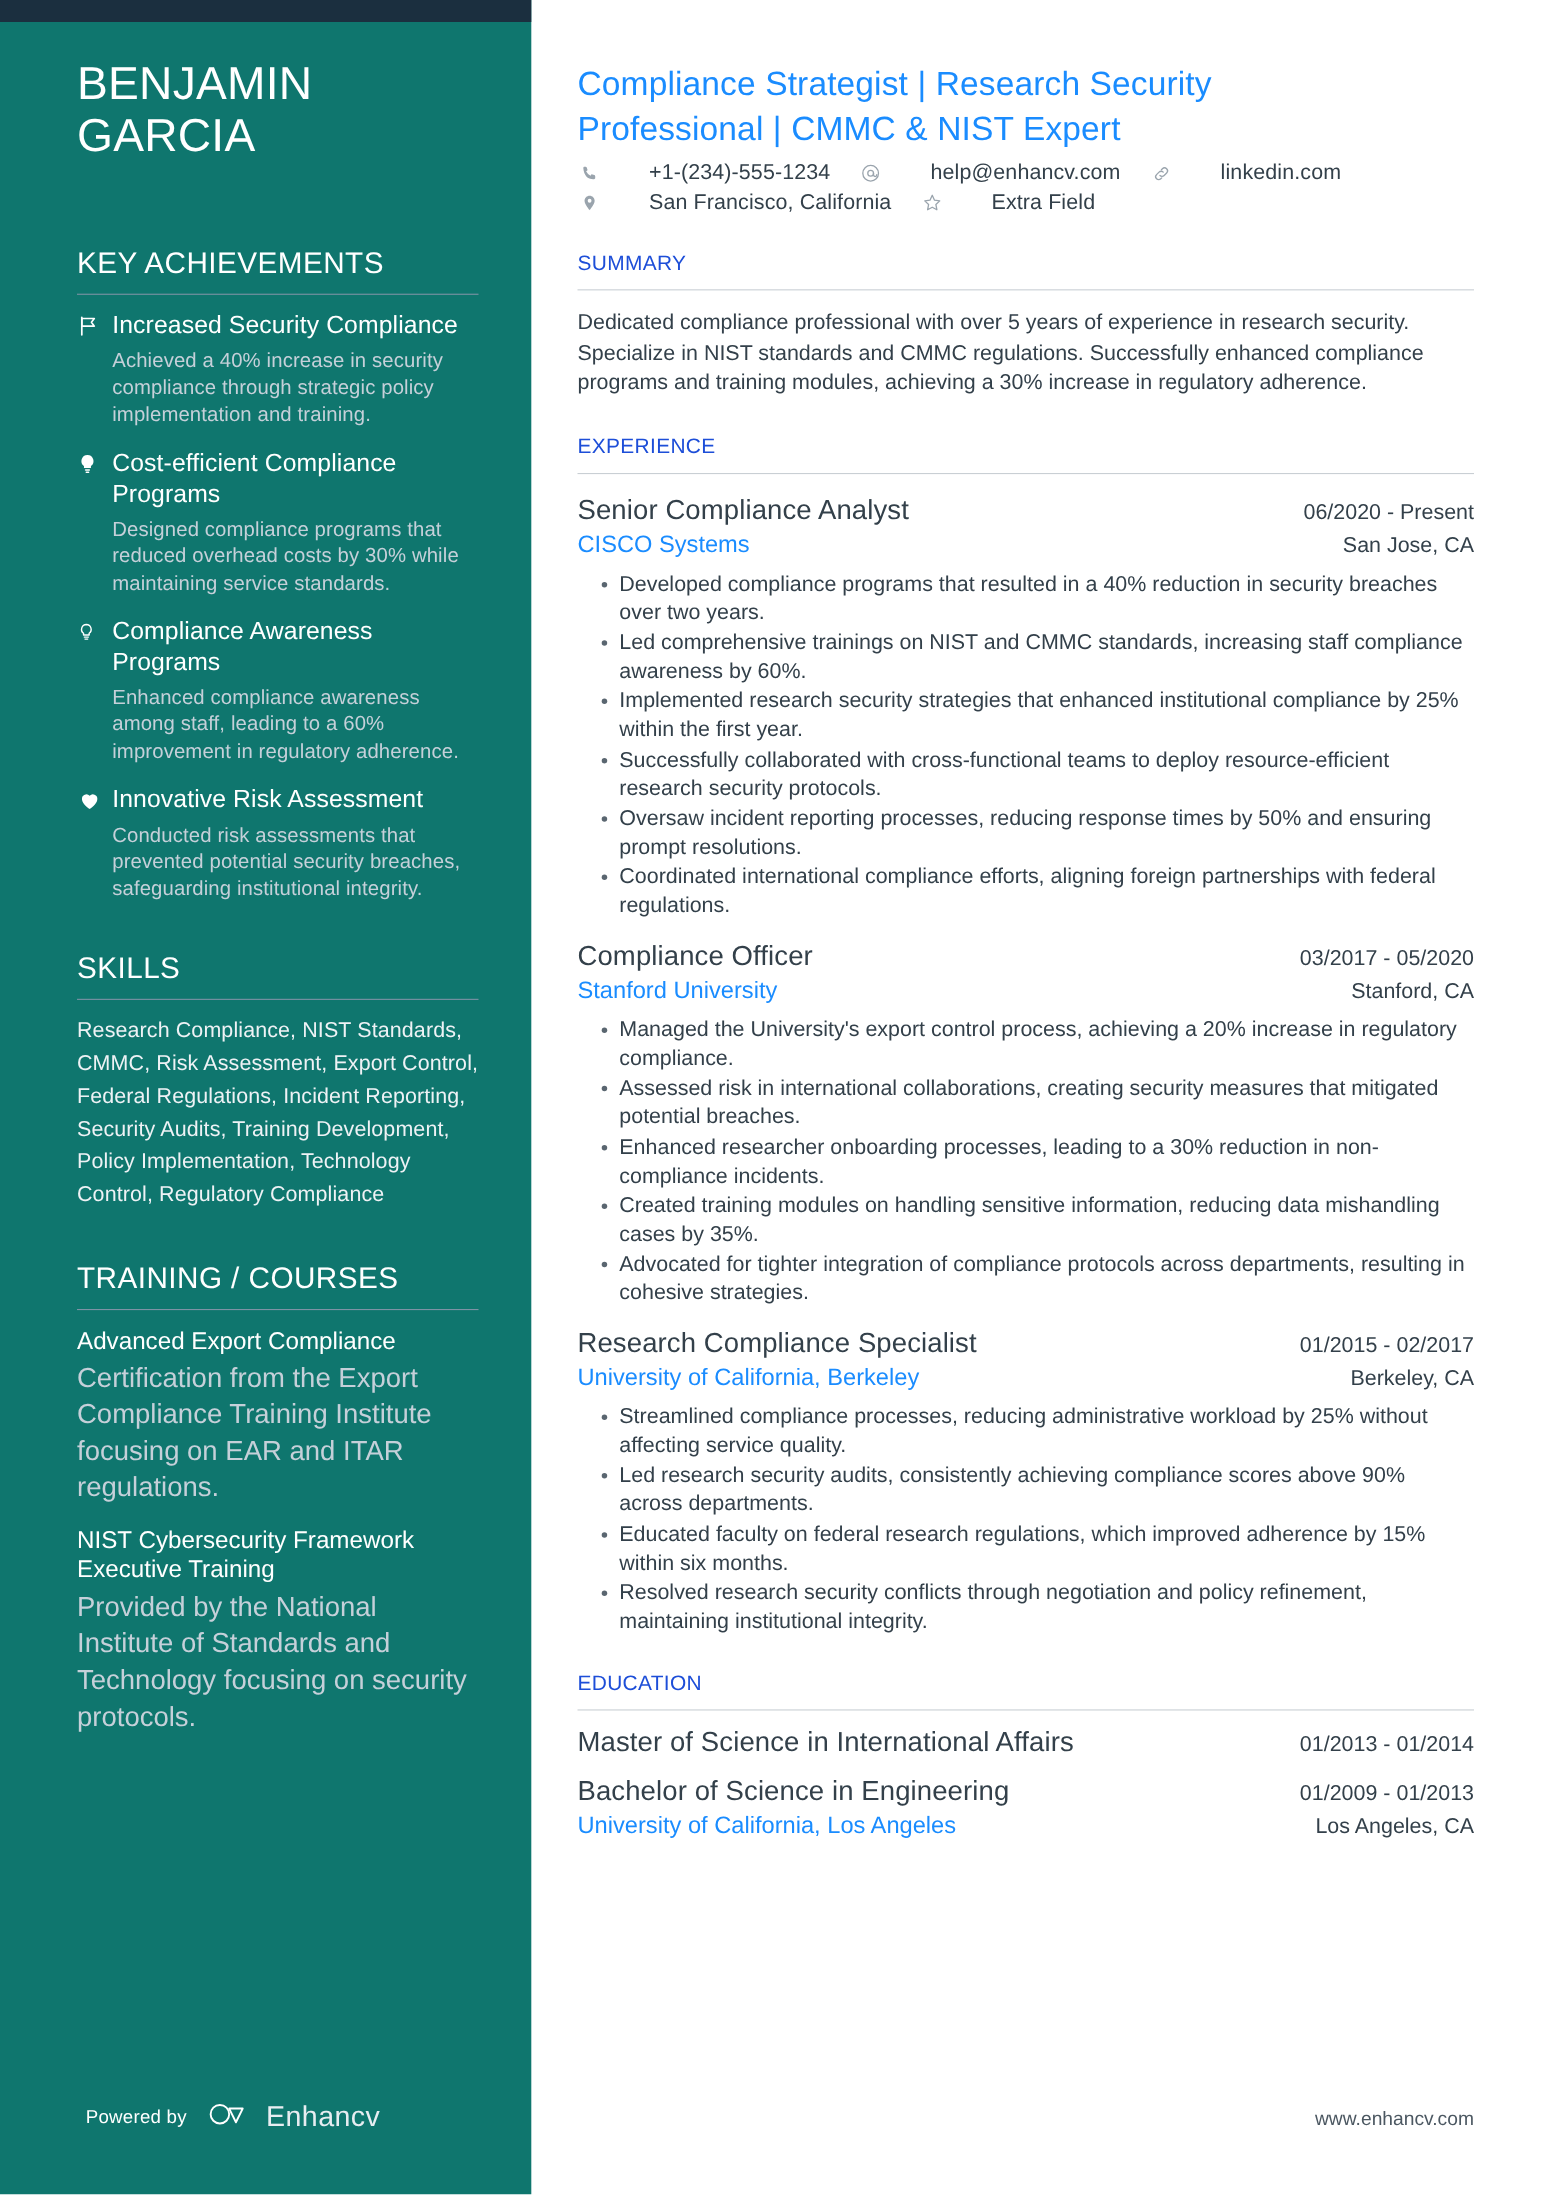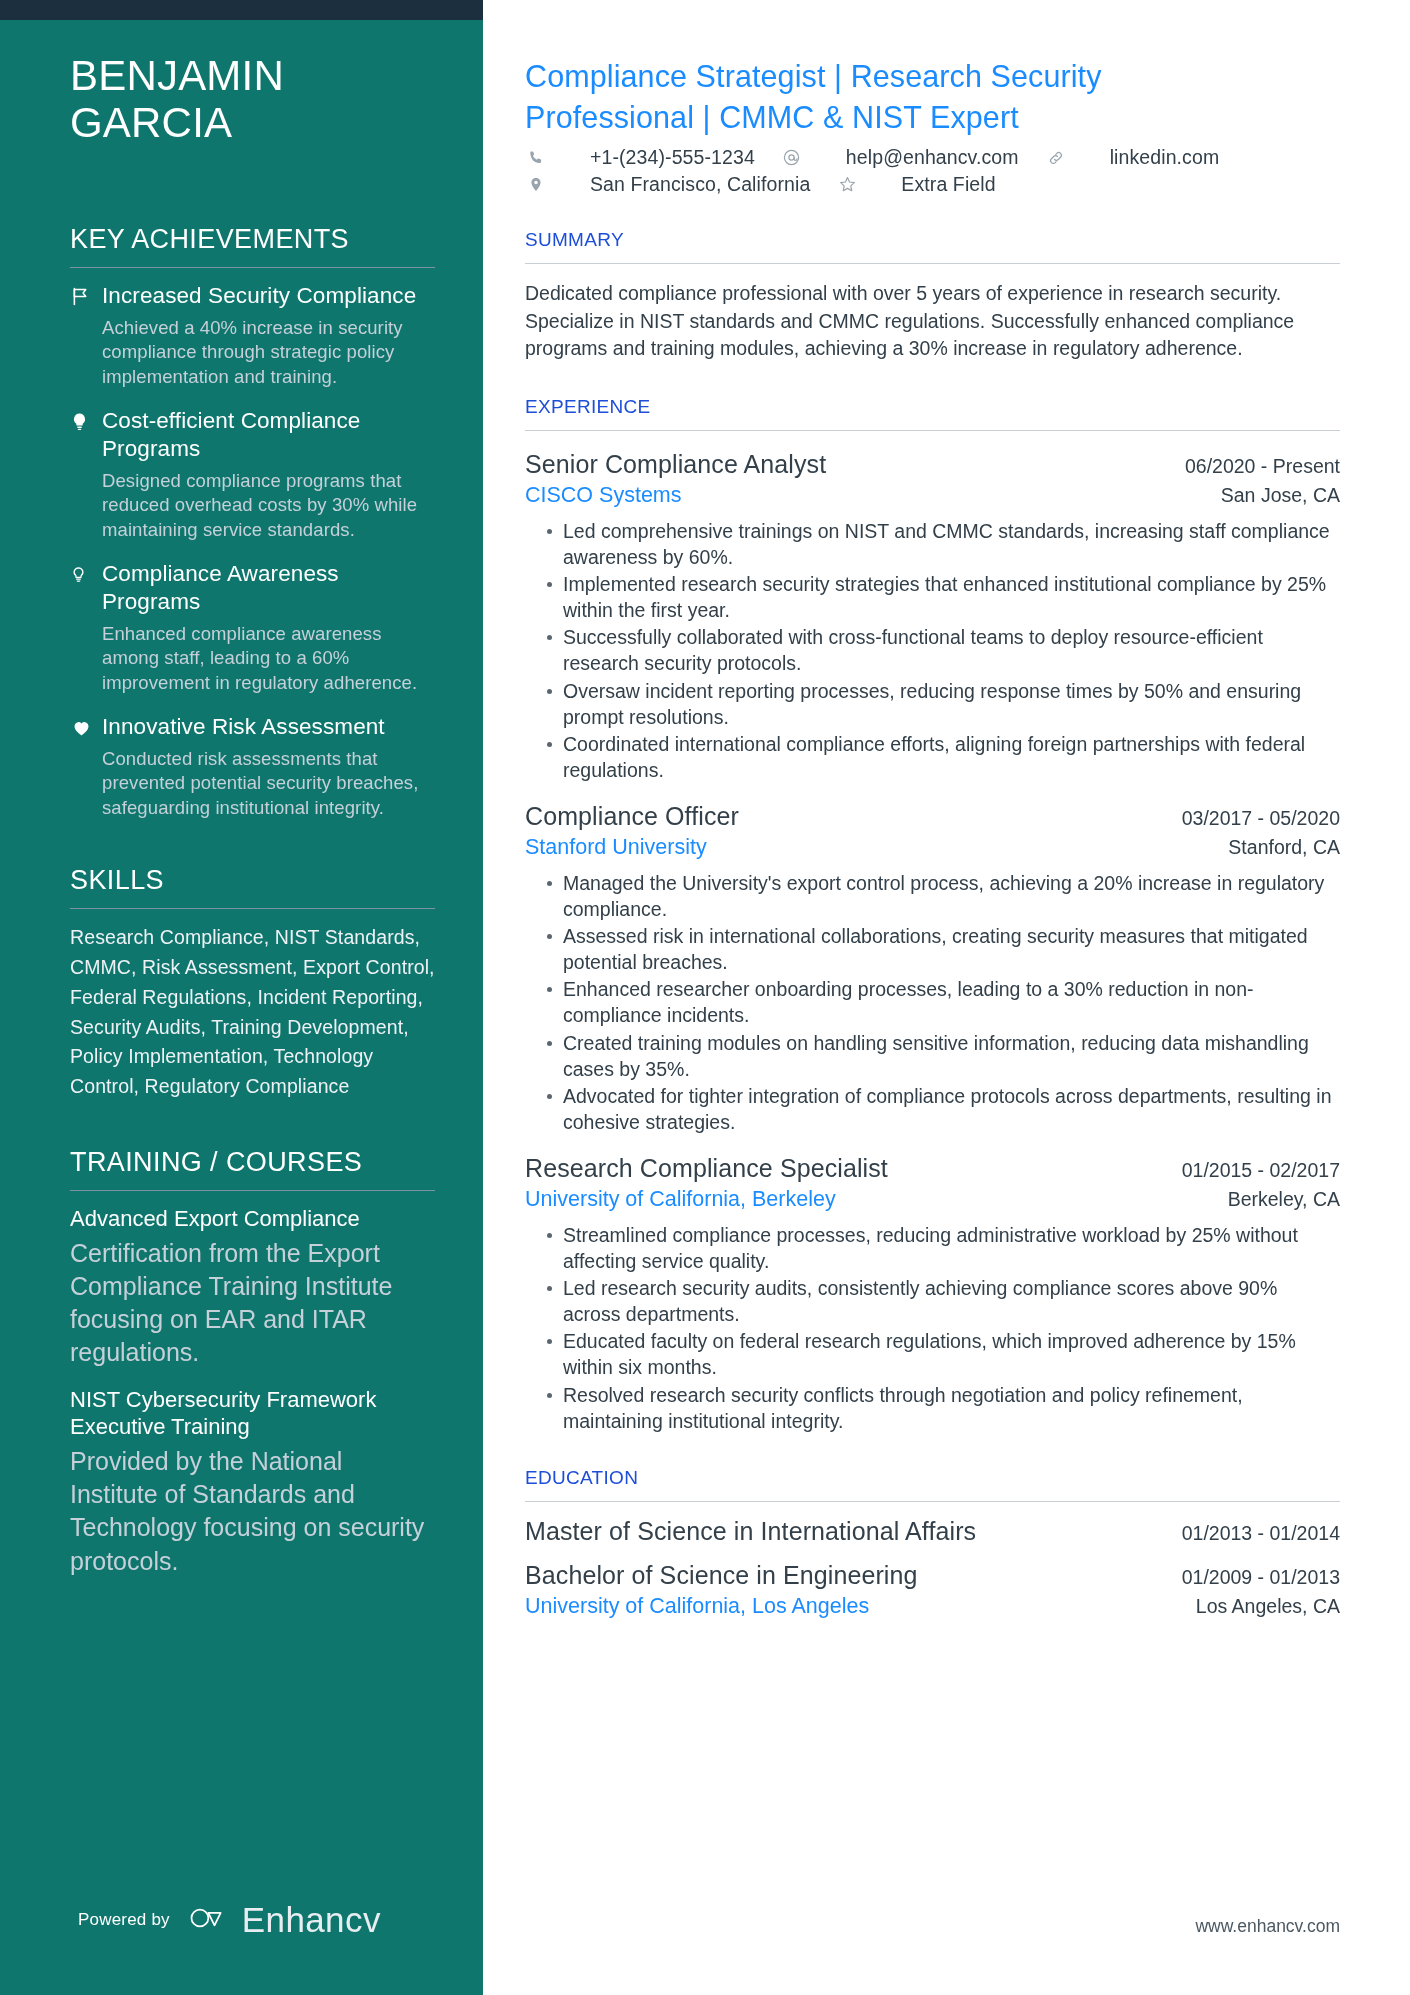--- a/index.html
+++ b/index.html
@@ -306,6 +306,7 @@
           <span class="entry-loc">San Jose, CA</span>
         </div>
         <ul class="bullets">
+          <li>Developed compliance programs that resulted in a 40% reduction in security breaches over two years.</li>
           <li>Led comprehensive trainings on NIST and CMMC standards, increasing staff compliance awareness by 60%.</li>
           <li>Implemented research security strategies that enhanced institutional compliance by 25% within the first year.</li>
           <li>Successfully collaborated with cross-functional teams to deploy resource-efficient research security protocols.</li>

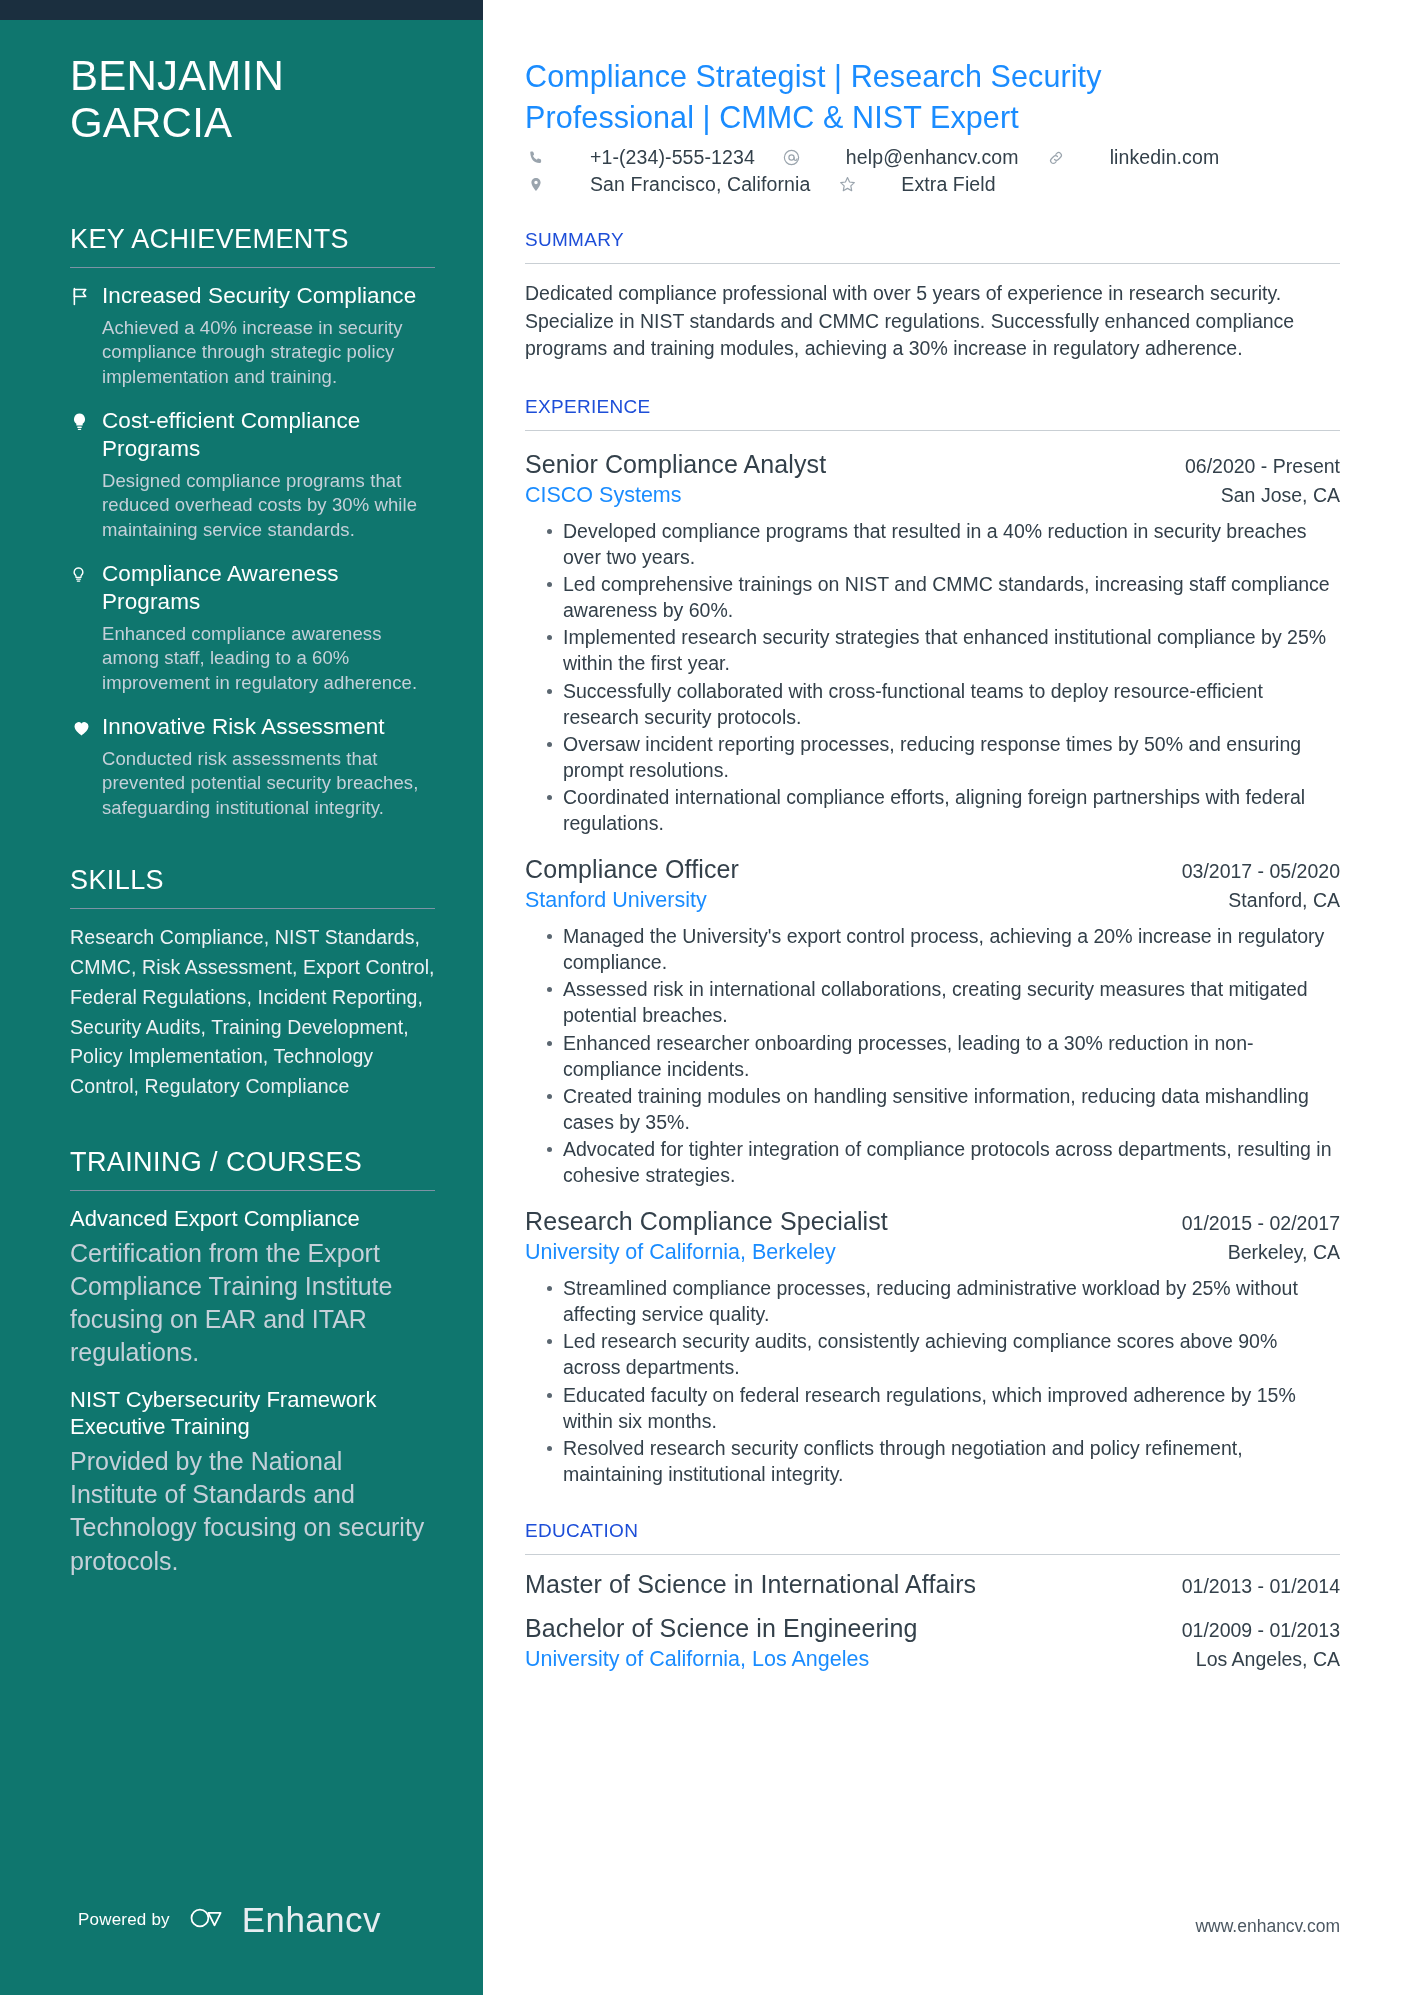--- a/index.html
+++ b/index.html
@@ -68,7 +68,7 @@
   }
   .powered-label { color:#ffffff; font-size:17px; letter-spacing:.2px; }
   .brand { display:flex; align-items:center; gap:10px; }
-  .brand-word { color:#e7edf1; font-size:35px; letter-spacing:.4px; }
+  .brand-word { color:#e7edf1; font-size:26px; letter-spacing:.4px; }
 
   
   .main { position:absolute; left:483px; top:0; width:927px; height:1995px; padding:0 70px 0 42px; }

